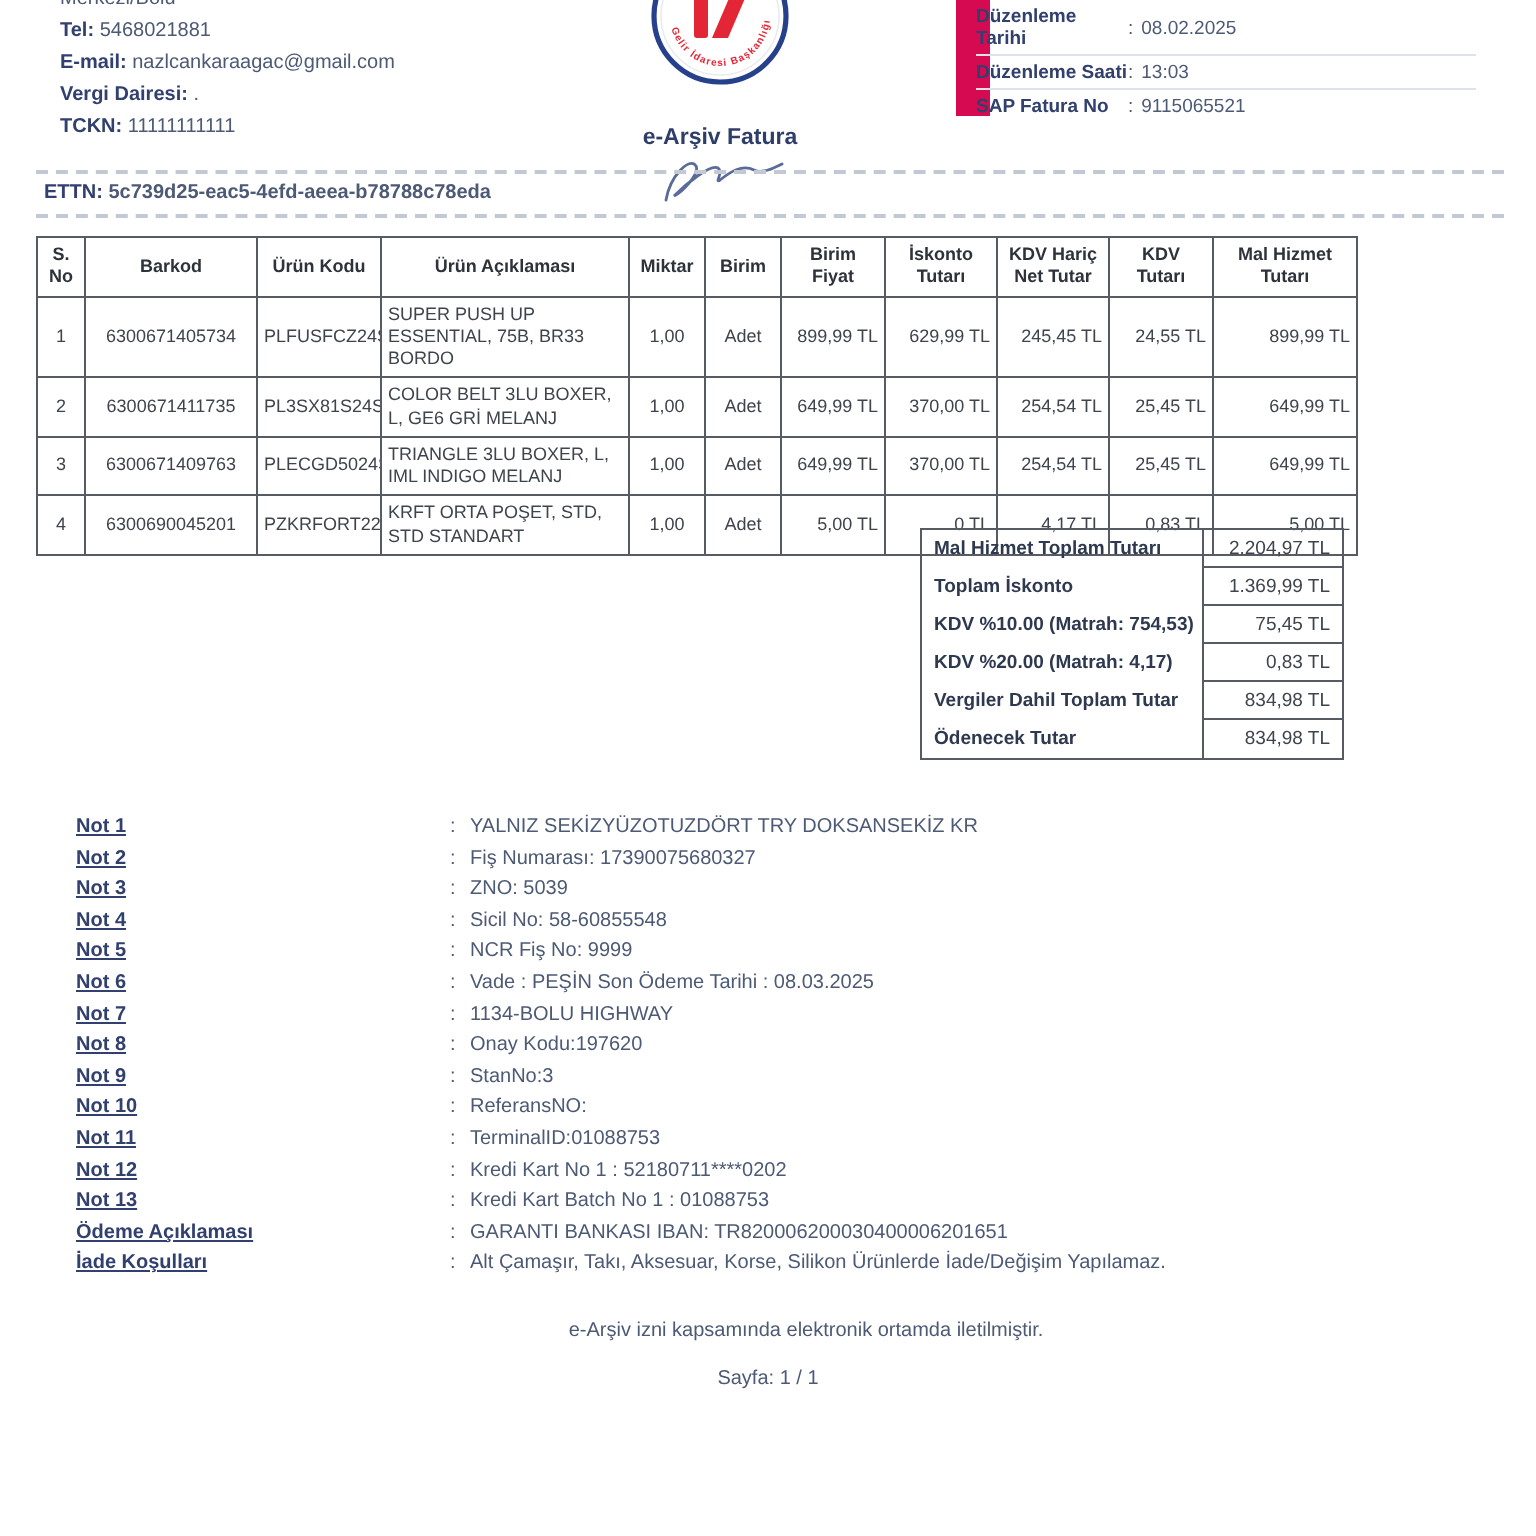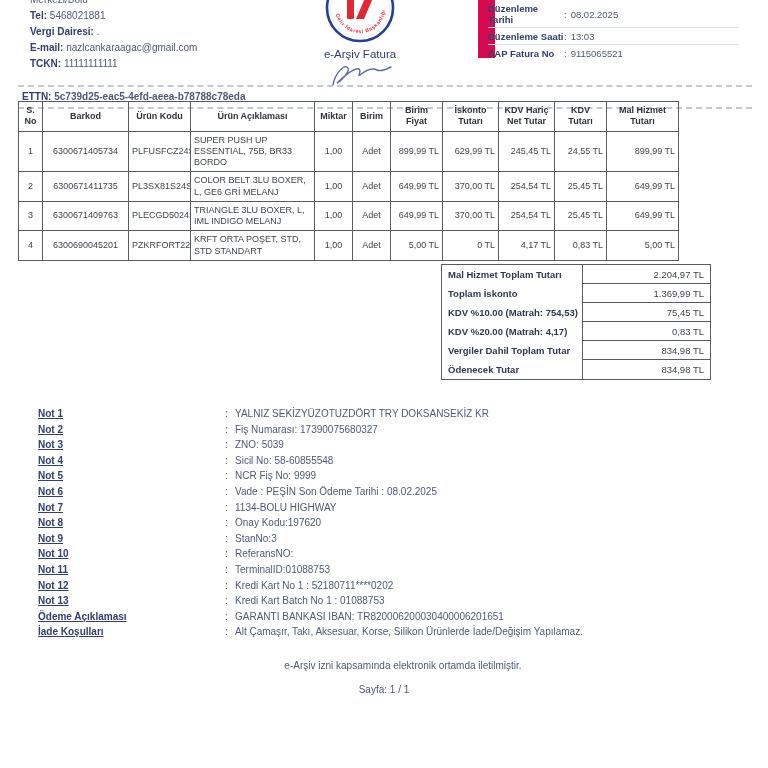--- a/index.html
+++ b/index.html
@@ -59,8 +59,8 @@
 <div class="abs seller">
   <div class="row">Merkezi/Bolu</div>
   <div class="row"><b>Tel:</b> <span>5468021881</span></div>
+  <div class="row"><b>E-mail:</b> <span>nazlcankaraagac@gmail.com</span></div>
   <div class="row"><b>Vergi Dairesi:</b> <span>.</span></div>
-  <div class="row"><b>E-mail:</b> <span>nazlcankaraagac@gmail.com</span></div>
   <div class="row"><b>TCKN:</b> <span>11111111111</span></div>
 </div>
 

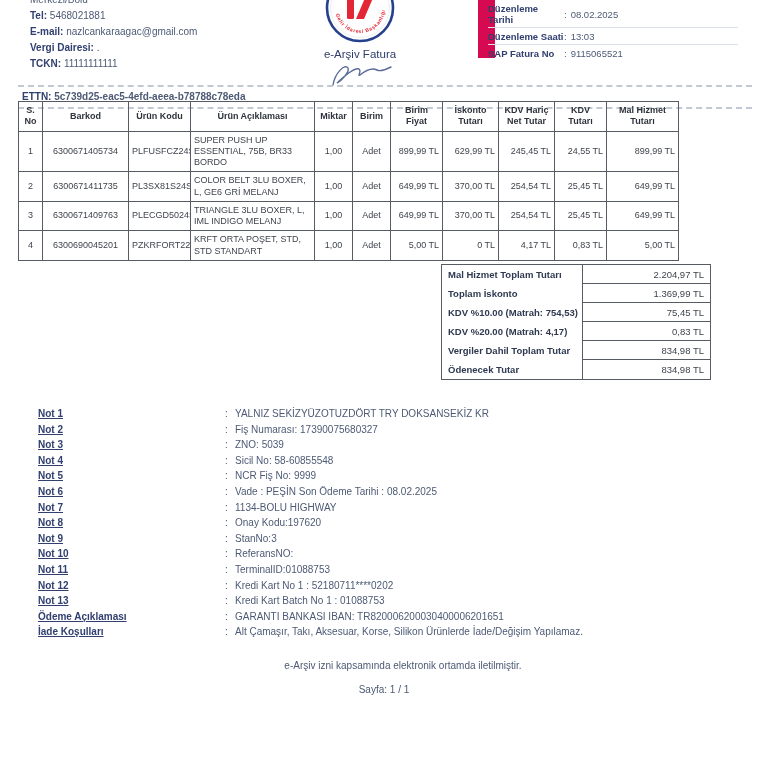--- a/index.html
+++ b/index.html
@@ -14,7 +14,7 @@
 
   
   .logo-wrap { left:295px; top:-28px; width:130px; text-align:center; }
-  .logo-title { font-weight:normal; color:#2e3d6b; font-size:11.5px; margin-top:0; }
+  .logo-title { font-weight:bold; color:#2e3d6b; font-size:11.5px; margin-top:14px; }
 
   
   .accent-bar { left:478px; top:0; width:17px; height:58px; background:#d50a50; }

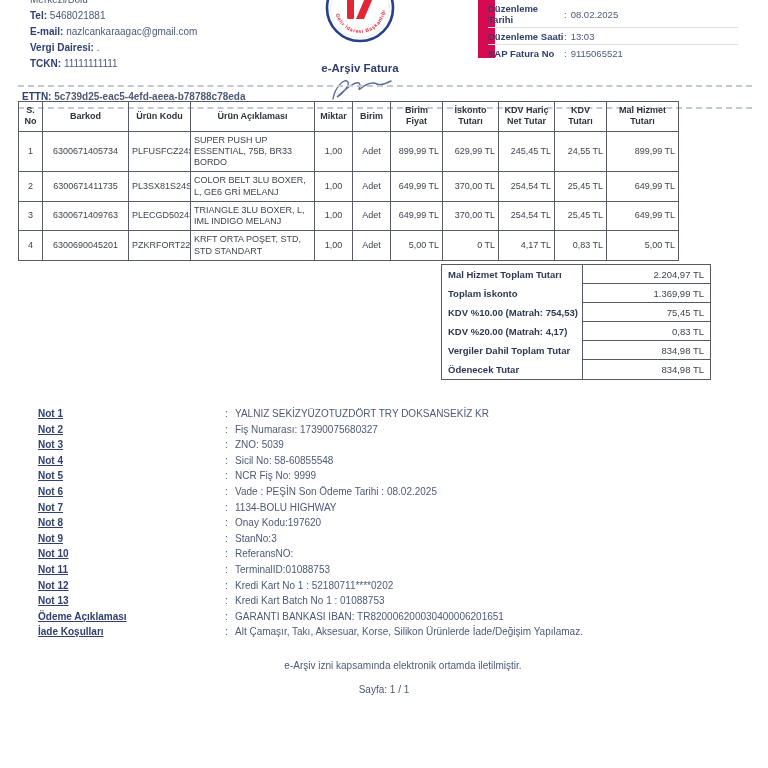--- a/index.html
+++ b/index.html
@@ -29,7 +29,7 @@
   .ettn b { color:#31406f; }
 
   
-  table.items { left:18px; top:101px; width:660px; border-collapse:collapse; font-size:9px; color:#3f444c; position:absolute; table-layout:fixed;border-radius:25px; }
+  table.items { left:18px; top:118px; width:660px; border-collapse:collapse; font-size:9px; color:#3f444c; position:absolute; table-layout:fixed;border-radius:25px; }
   table.items th, table.items td { border:1.4px solid #565b64; padding:3px 3px; line-height:1.25; overflow:hidden; }
   table.items th { font-weight:bold; text-align:center; color:#2e333b; }
   td.c { text-align:center; }

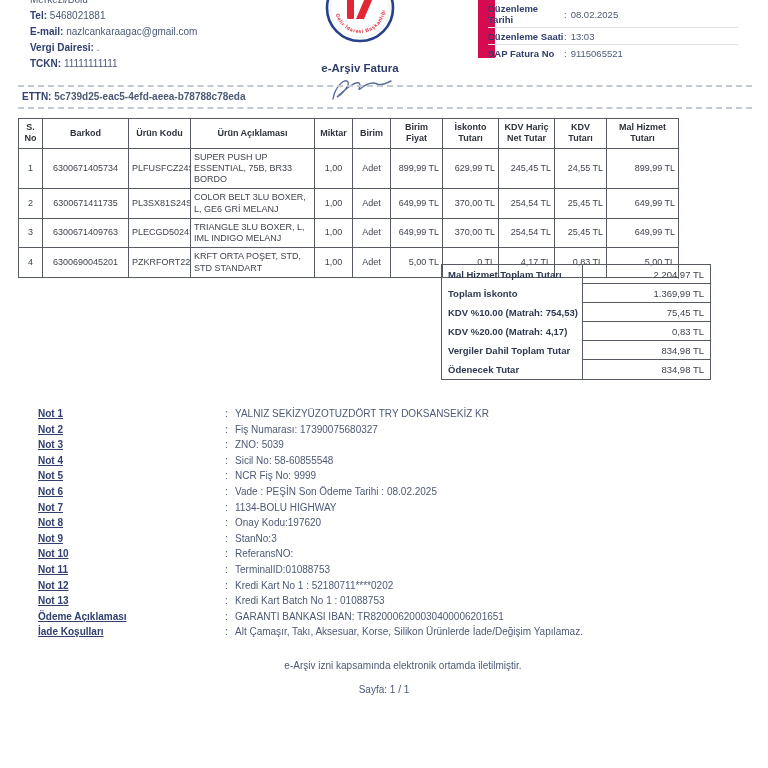--- a/index.html
+++ b/index.html
@@ -37,7 +37,7 @@
   td.l { text-align:left; }
 
   
-  .totals { left:441px; top:264px; width:270px; border:1.6px solid #565b64; position:absolute; font-size:9.5px; }
+  .totals { left:460px; top:264px; width:212px; border:1.6px solid #565b64; position:absolute; font-size:9.5px; }
   .totals .trow { display:flex; align-items:stretch; }
   .totals .tlabel { flex:0 0 141px; font-weight:bold; color:#2e3950; padding:4px 4px 3px 6px; border-right:1.4px solid #565b64; line-height:1.25; }
   .totals .tvalue { flex:1; text-align:right; padding:4px 6px 3px 4px; border-bottom:1.4px solid #565b64; display:flex; align-items:center; justify-content:flex-end; color:#3f444c; }

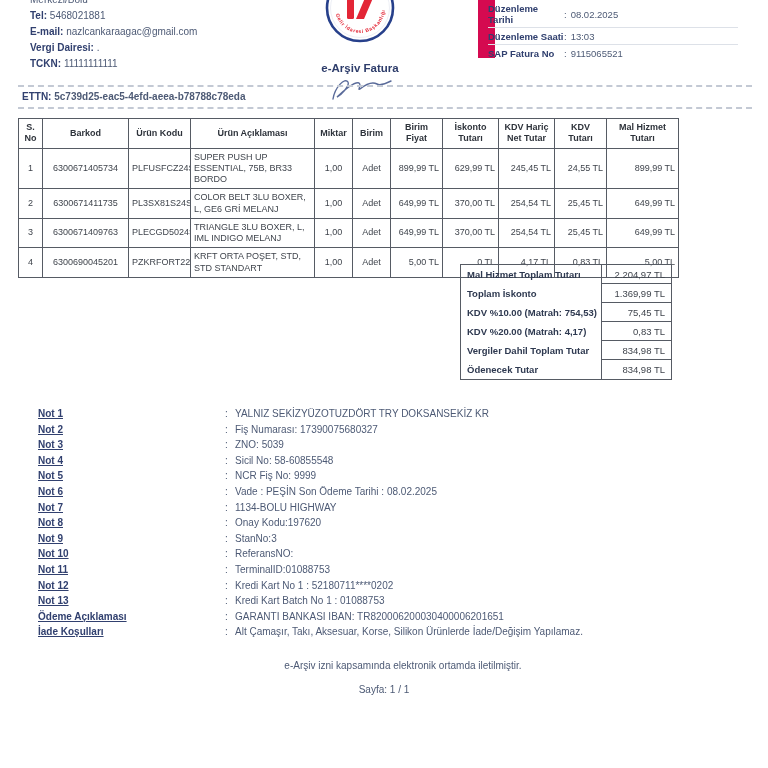--- a/index.html
+++ b/index.html
@@ -249,7 +249,7 @@
     <div class="nrow">
       <span class="nlabel">Not 6</span>
       <span class="ncolon">:</span>
-      <span class="nvalue">Vade : PEŞİN Son Ödeme Tarihi : 08.02.2025</span>
+      <span class="nvalue">Vade : PEŞİN Son Ödeme Tarihi : 08.03.2025</span>
     </div>
     <div class="nrow">
       <span class="nlabel">Not 7</span>

